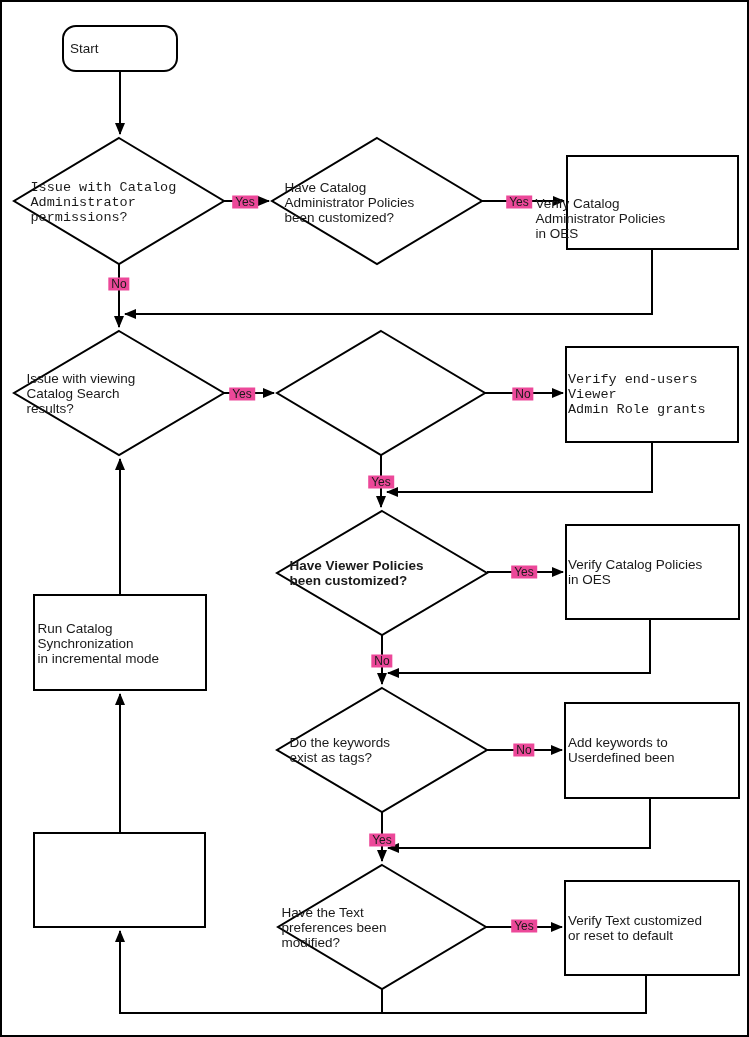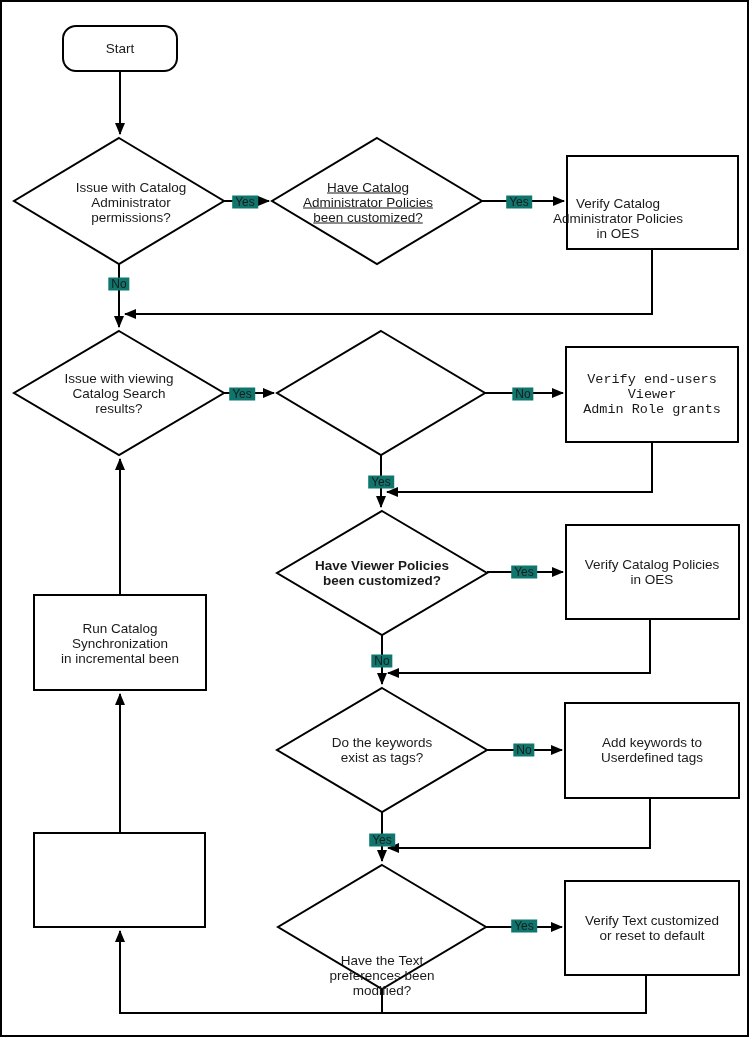--- a/index.html
+++ b/index.html
@@ -24,7 +24,6 @@
   .node-label {
     position: absolute;
     transform: translate(-50%, -50%);
-    text-align: center;
     white-space: pre-line;
     font-size: 13.5px;
     line-height: 15px;

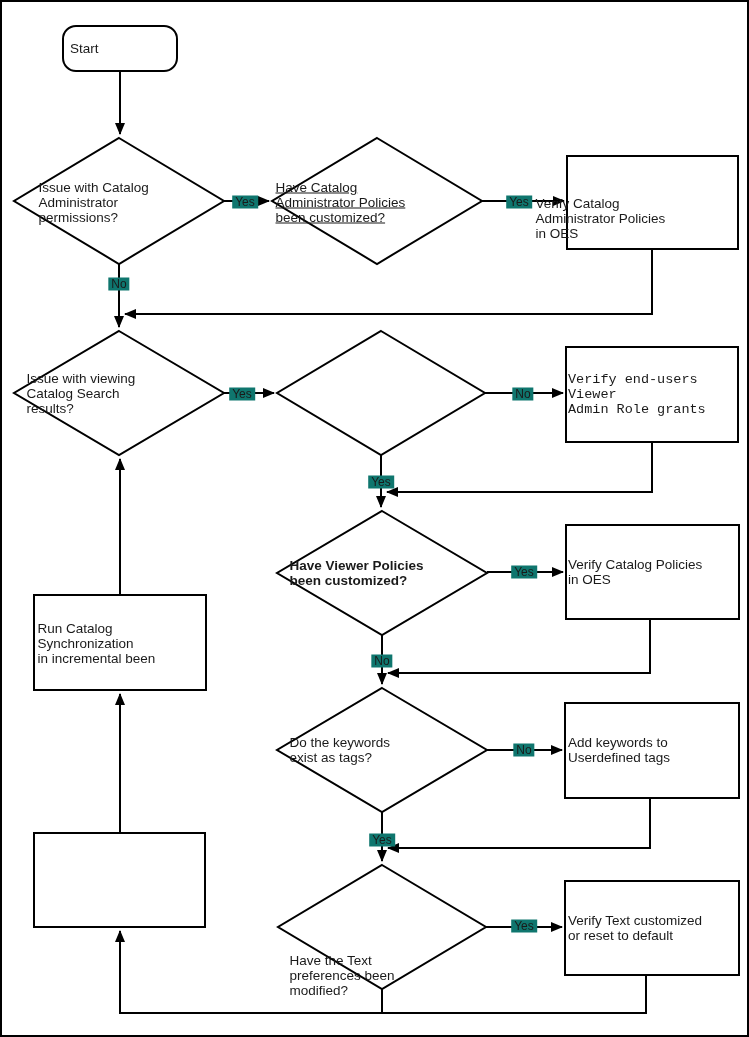--- a/index.html
+++ b/index.html
@@ -93,7 +93,7 @@
   </svg>
 
   <div class="node-label" style="left:118px; top:46px; width:100px;">Start</div>
-  <div class="node-label" style="left:129px; top:200px;">Issue with Catalog
+  <div class="node-label" style="left:121px; top:200px;font-family:Liberation Mono, monospace;">Issue with Catalog
 Administrator
 permissions?</div>
   <div class="node-label" style="left:366px; top:200px;text-decoration:underline;">Have Catalog

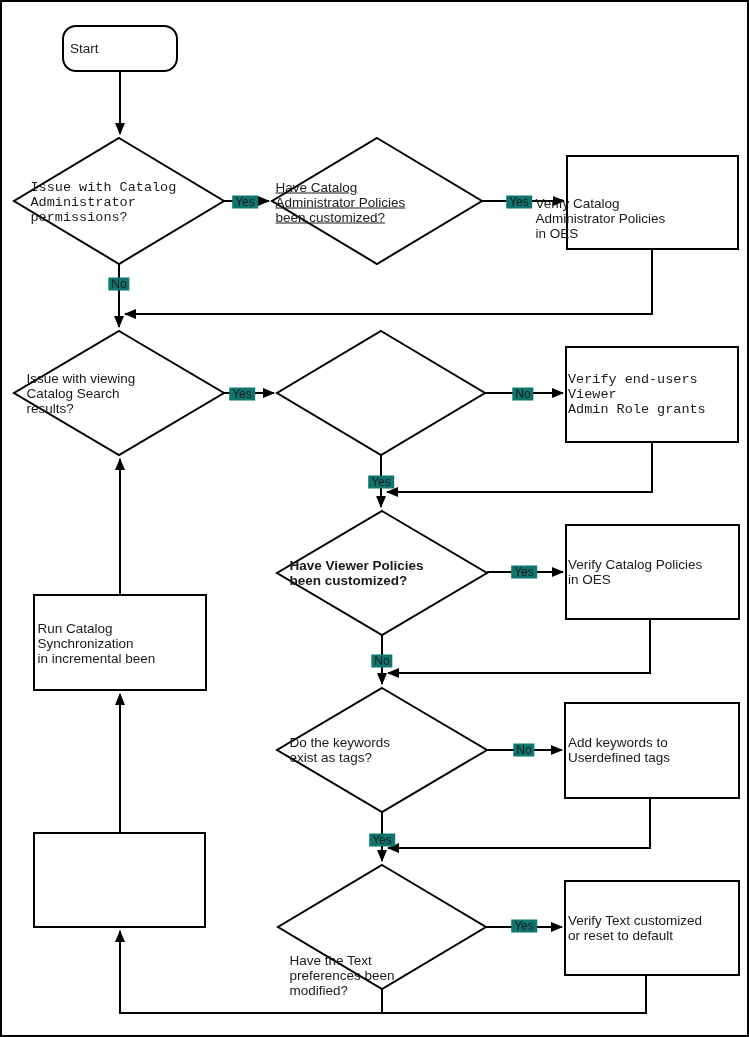--- a/index.html
+++ b/index.html
@@ -96,7 +96,7 @@
   <div class="node-label" style="left:121px; top:200px;font-family:Liberation Mono, monospace;">Issue with Catalog
 Administrator
 permissions?</div>
-  <div class="node-label" style="left:366px; top:200px;text-decoration:underline;">Have Catalog
+  <div class="node-label" style="left:375px; top:200px;">Have Catalog
 Administrator Policies
 been customized?</div>
   <div class="node-label" style="left:616px; top:200px; width:165px;margin-top:16px;">Verify Catalog

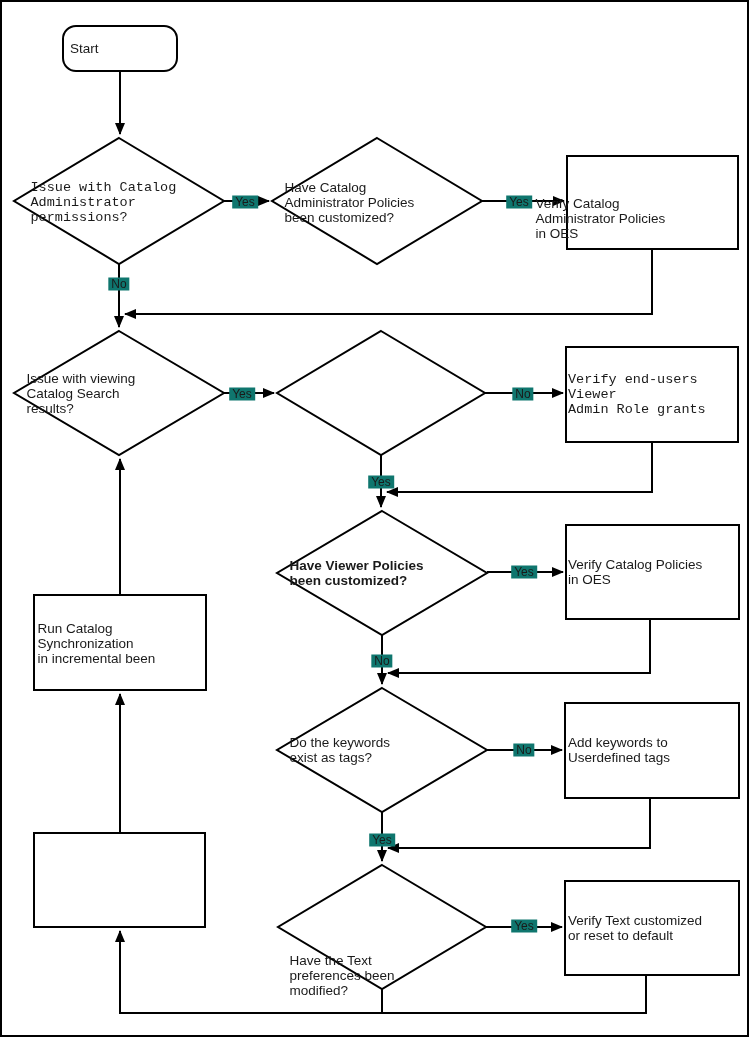--- a/index.html
+++ b/index.html
@@ -32,7 +32,7 @@
   .edge-label {
     position: absolute;
     transform: translate(-50%, -50%);
-    background: #0f766e;
+    background: #ec4899;
     padding: 0 3px;
     font-size: 12px;
     line-height: 13px;

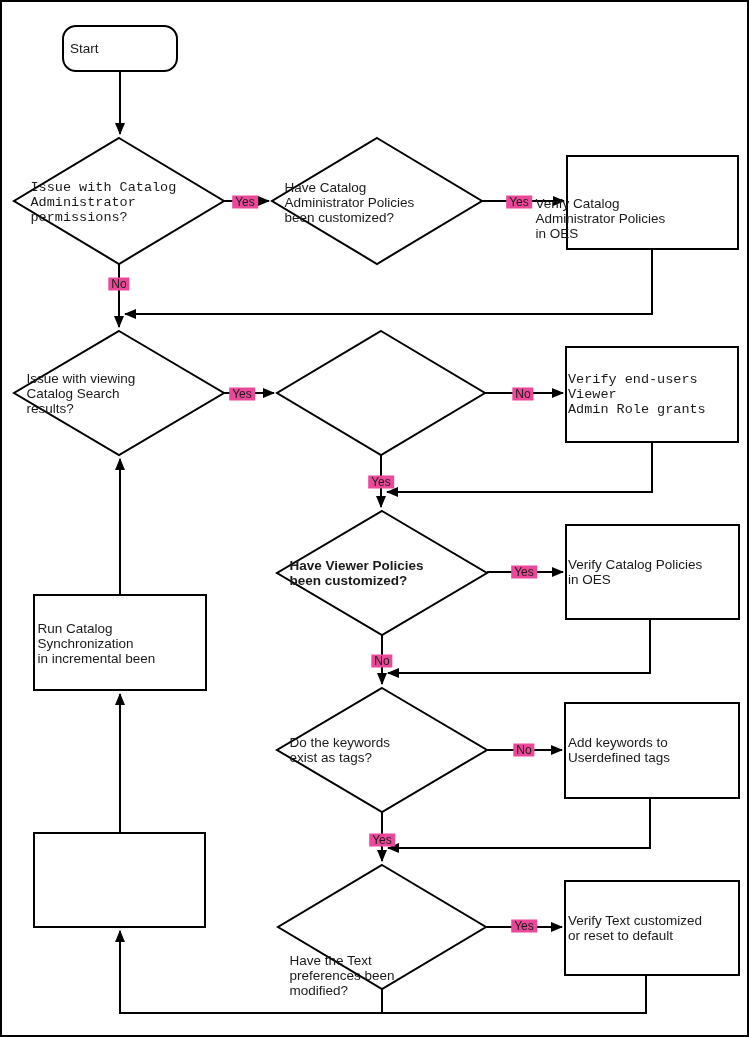--- a/index.html
+++ b/index.html
@@ -122,7 +122,7 @@
 or reset to default</div>
   <div class="node-label" style="left:118px; top:641px; width:165px;">Run Catalog
 Synchronization
-in incremental been</div>
+in incremental mode</div>
 
   <span class="edge-label" style="left:243px; top:200px;">Yes</span>
   <span class="edge-label" style="left:117px; top:282px;">No</span>

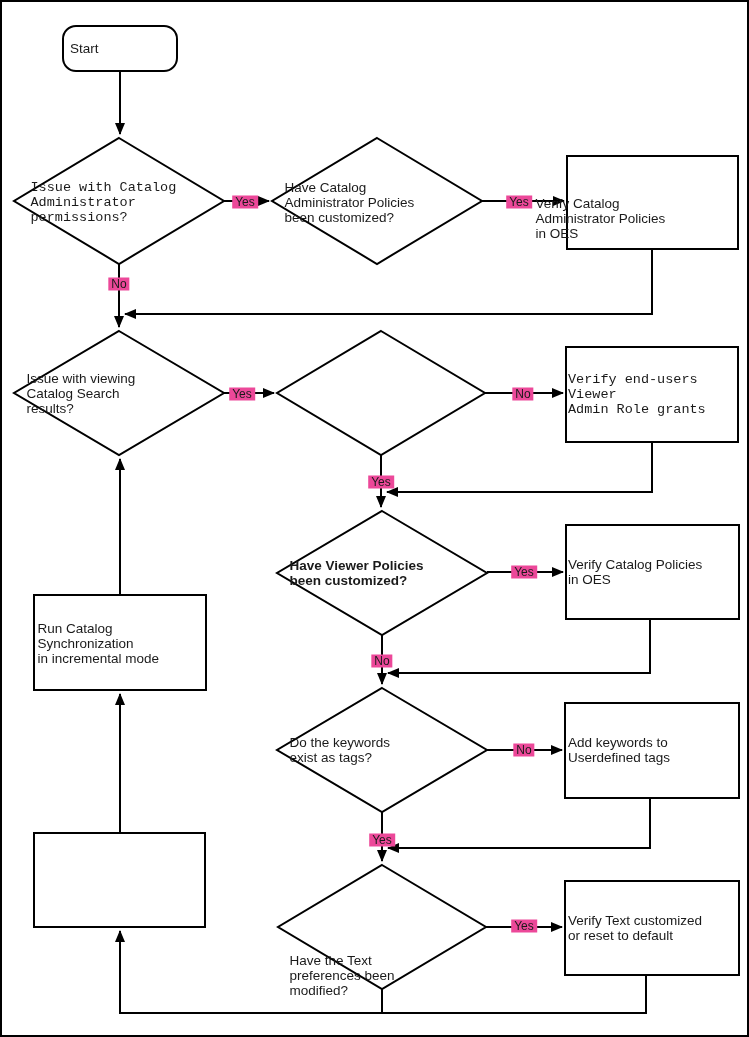--- a/index.html
+++ b/index.html
@@ -114,7 +114,7 @@
   <div class="node-label" style="left:380px; top:748px;">Do the keywords
 exist as tags?</div>
   <div class="node-label" style="left:650px; top:748px; width:168px;">Add keywords to
-Userdefined tags</div>
+Userdefined been</div>
   <div class="node-label" style="left:380px; top:925px;margin-top:48px;">Have the Text
 preferences been
 modified?</div>

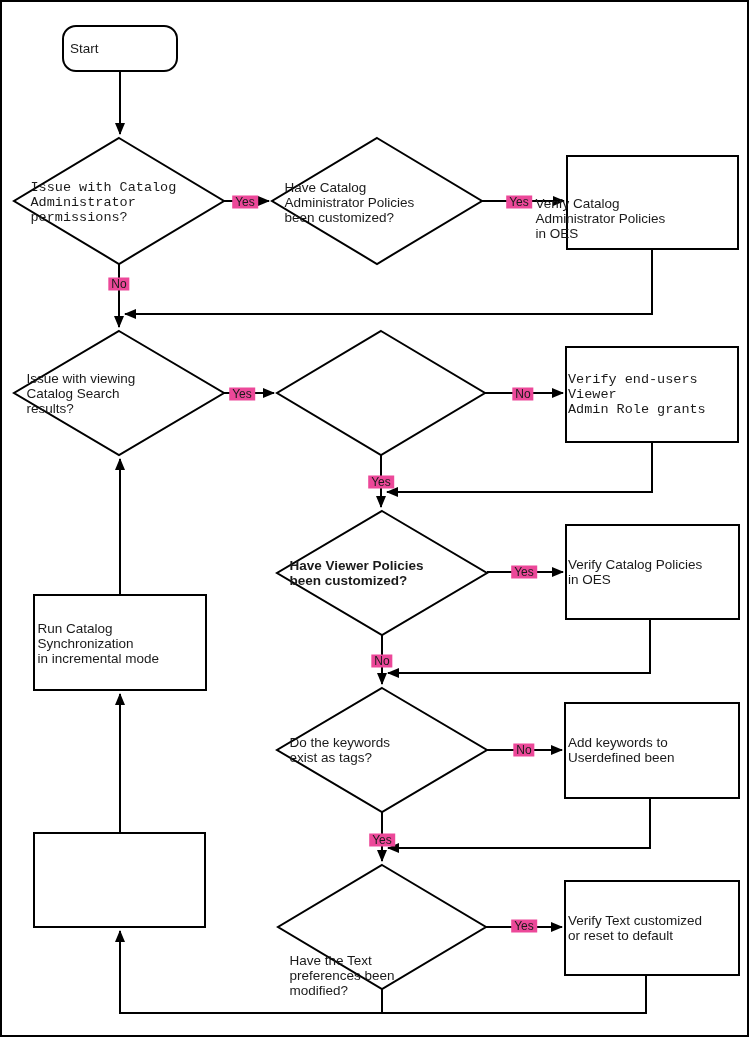--- a/index.html
+++ b/index.html
@@ -115,7 +115,7 @@
 exist as tags?</div>
   <div class="node-label" style="left:650px; top:748px; width:168px;">Add keywords to
 Userdefined been</div>
-  <div class="node-label" style="left:380px; top:925px;margin-top:48px;">Have the Text
+  <div class="node-label" style="left:372px; top:925px;">Have the Text
 preferences been
 modified?</div>
   <div class="node-label" style="left:650px; top:926px; width:168px;">Verify Text customized

